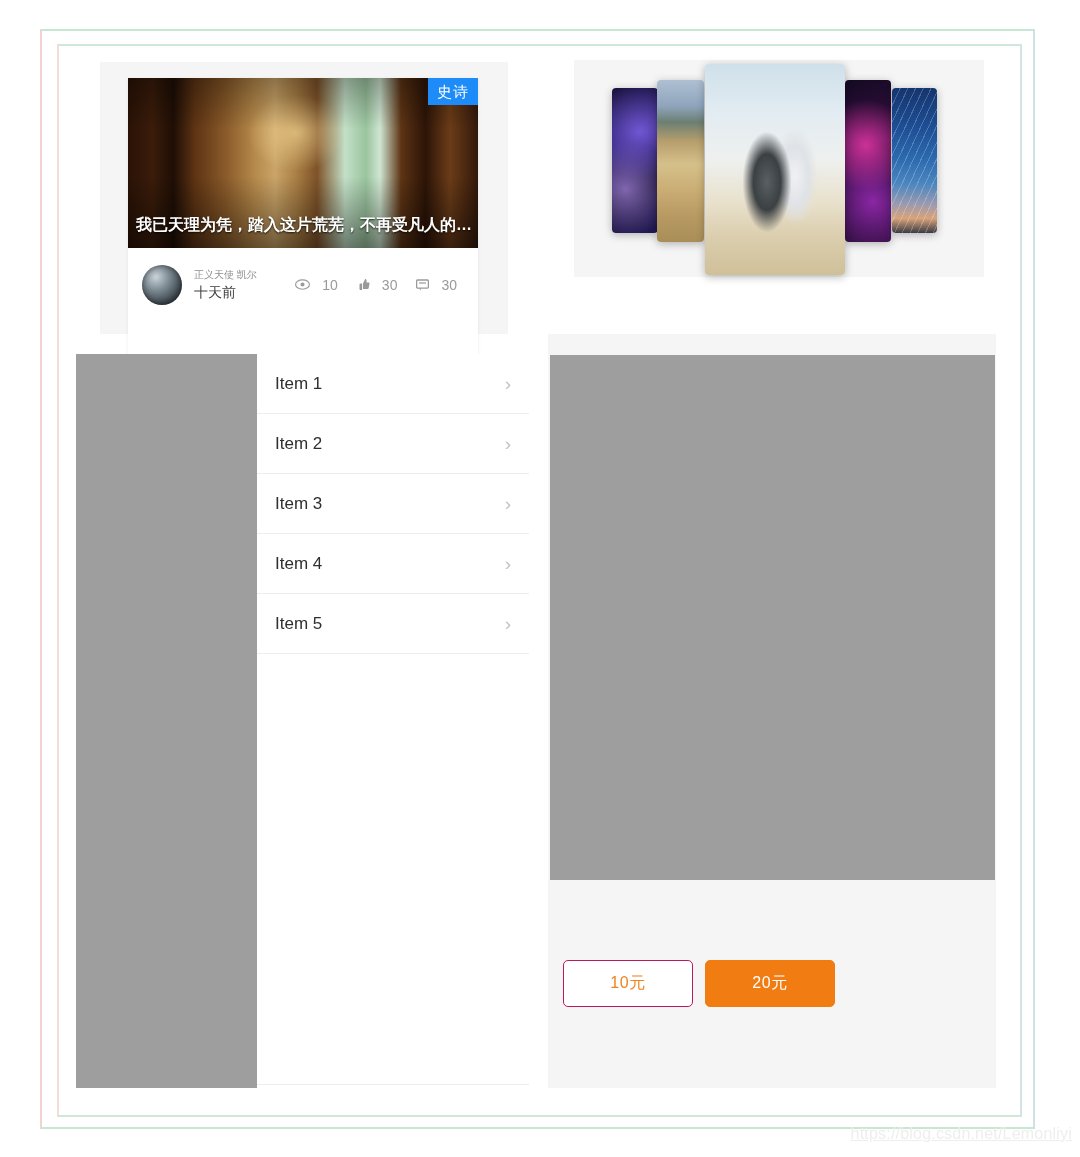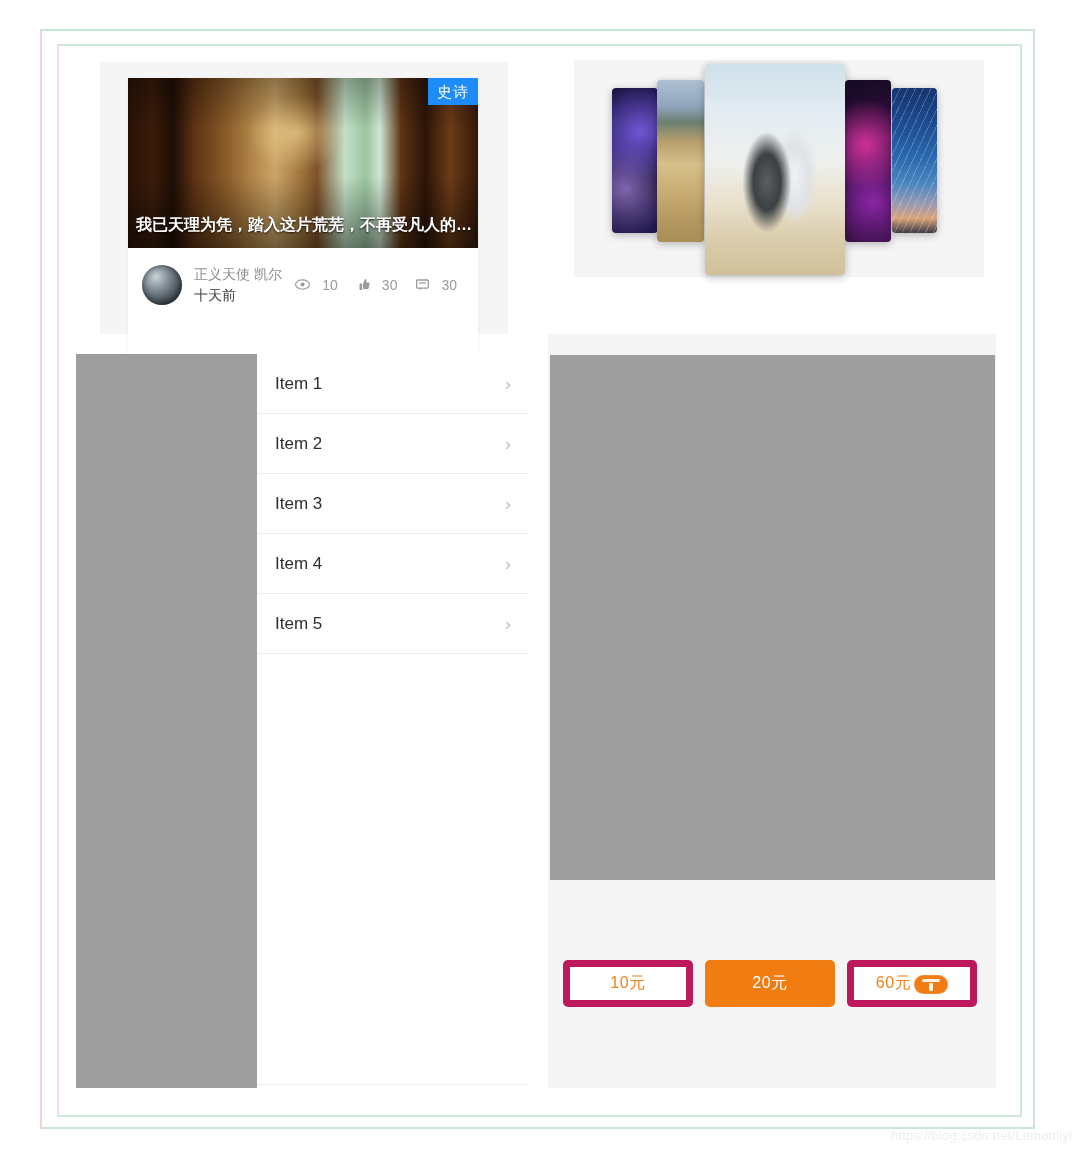--- a/index.html
+++ b/index.html
@@ -70,7 +70,7 @@
     box-shadow: inset 0 0 6px rgba(0,0,0,.5);
   }
   .feed-meta { margin-left:12px; flex:1 1 auto; min-width:0; }
-  .meta-name { font-size:14px; color:#8d8d8d; line-height:1.5; }
+  .meta-name { font-size:10px; color:#8d8d8d; line-height:1.5; }
   .meta-time { font-size:14px; color:#404040; line-height:1.5; }
   .feed-stats { display:flex; align-items:center; gap:12px; color:#9a9a9a; font-size:14px; margin-left:8px; }
   .feed-stats .sicon { display:inline-flex; align-items:center; }

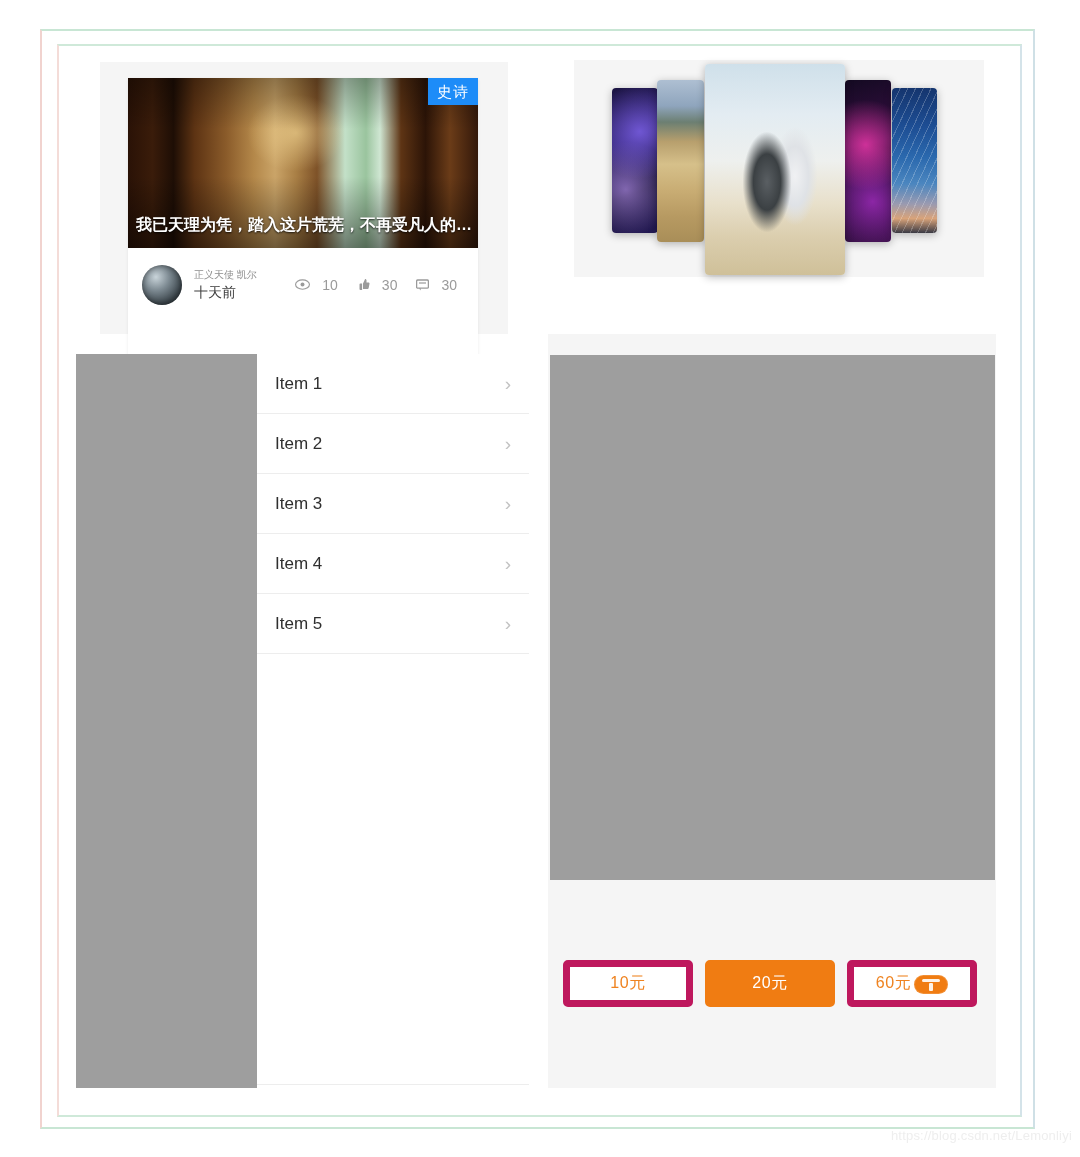--- a/index.html
+++ b/index.html
@@ -146,7 +146,7 @@
     position:relative; height:47px; border-radius:5px; box-sizing:border-box;
     display:flex; align-items:center; justify-content:center; gap:2px;
     font-size:16px; letter-spacing:.5px;
-    border:7px solid #be185d; background:#fff; color:#ef8320;
+    border:1px solid #be185d; background:#fff; color:#ef8320;
   }
   .price-btn.sel { background:#f07c12; border-color:#f07c12; color:#fff;text-align:right; }
   .pill {

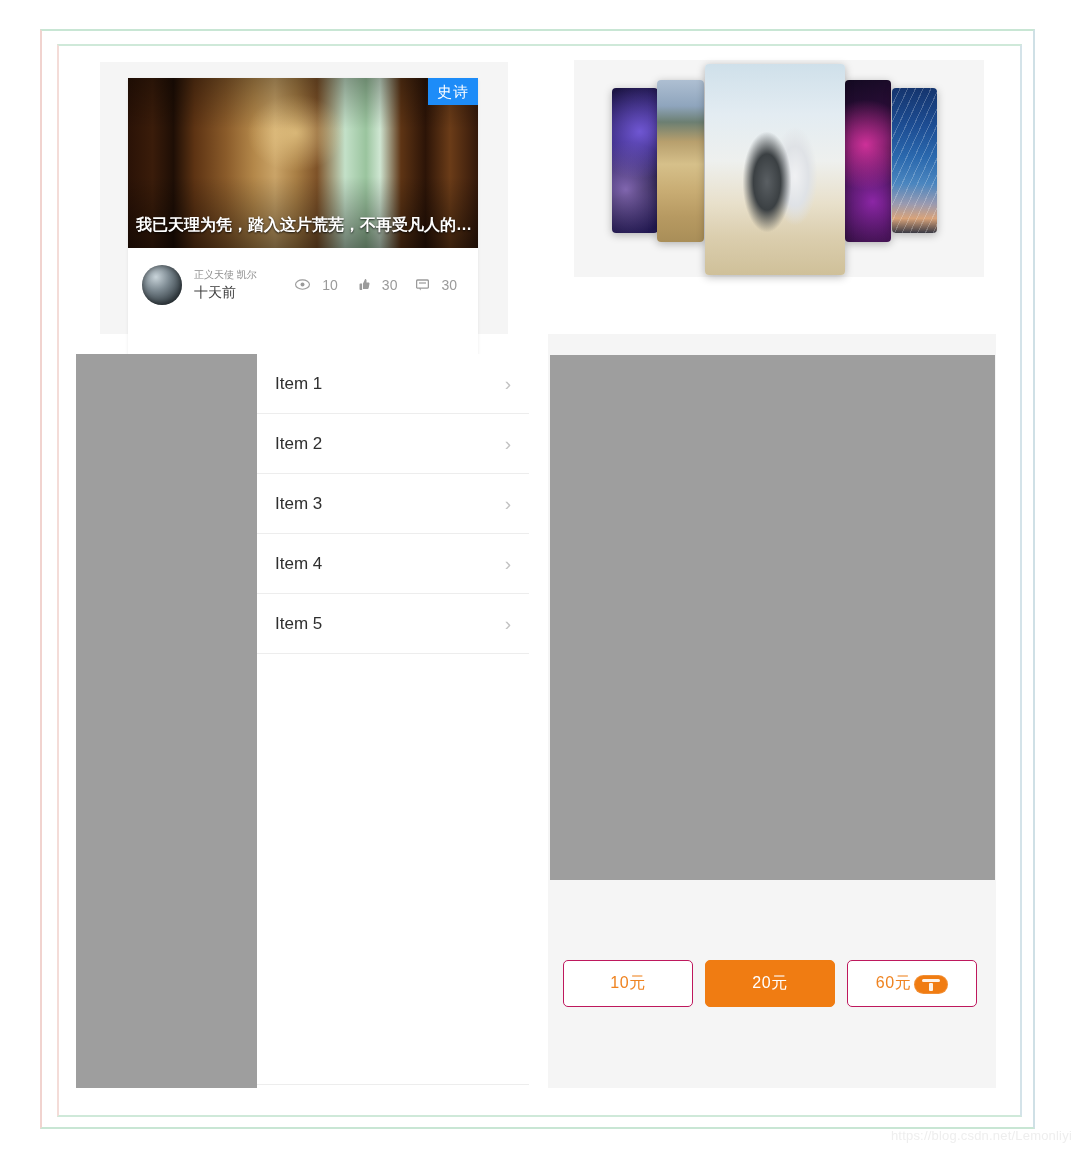--- a/index.html
+++ b/index.html
@@ -264,10 +264,6 @@
     <div class="price-btn sel">
       <span>20元</span>
     </div>
-    <div class="price-btn">
-      <span>60元</span>
-      <span class="pill"></span>
-    </div>
   </div>
 
   <div class="watermark">https://blog.csdn.net/Lemonliyi</div>

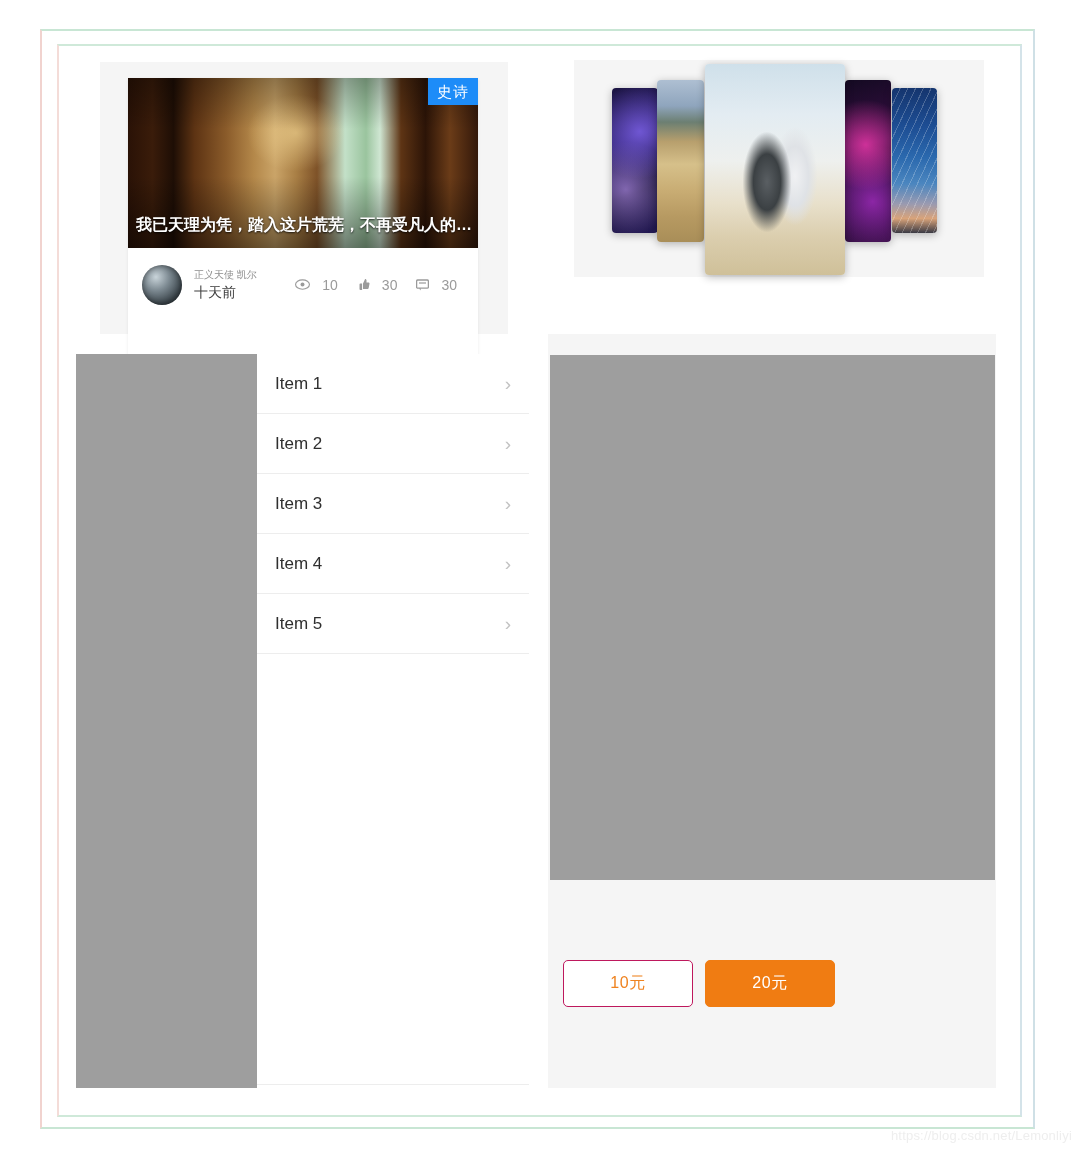--- a/index.html
+++ b/index.html
@@ -166,7 +166,7 @@
   
   .watermark {
     position:absolute; right:8px; bottom:14px;
-    color:#eeeeee; font-size:13px; letter-spacing:.2px;
+    color:#eeeeee; font-size:16px; letter-spacing:.2px;text-decoration:underline;
   }
 </style>
 </head>

